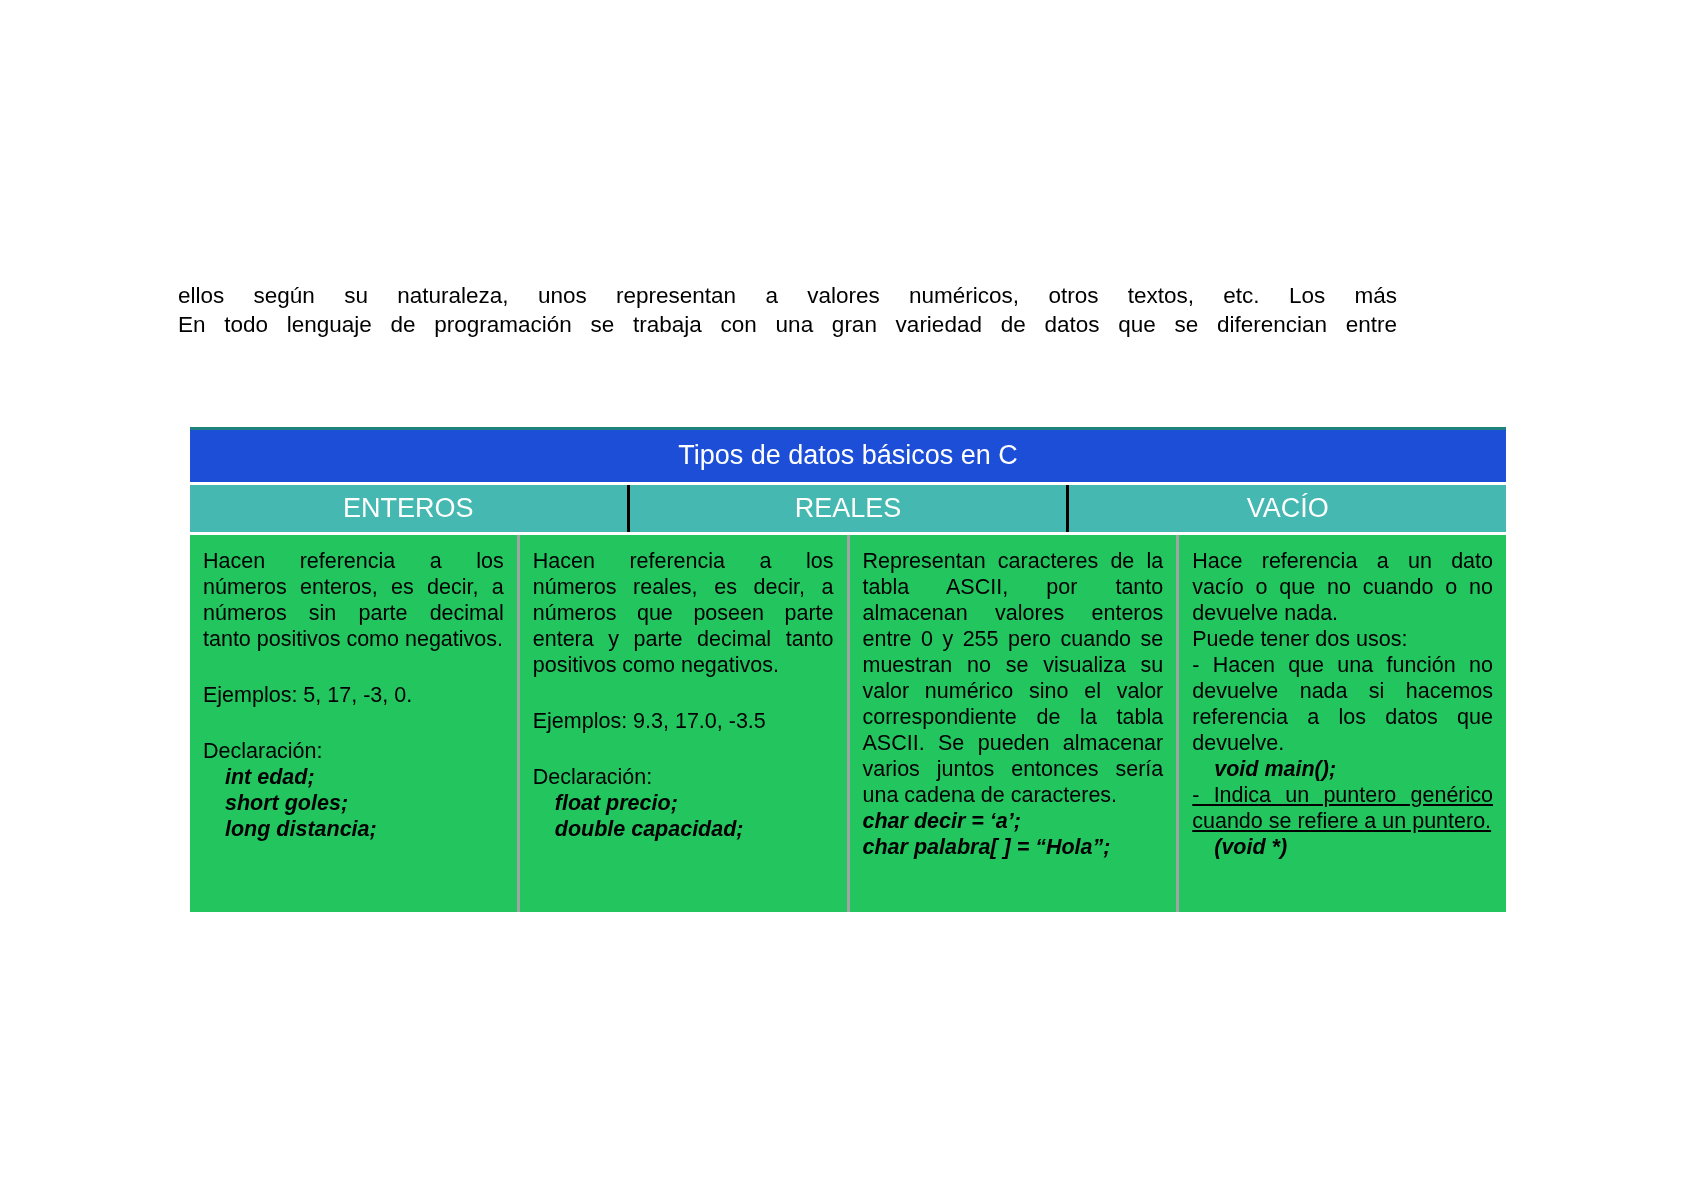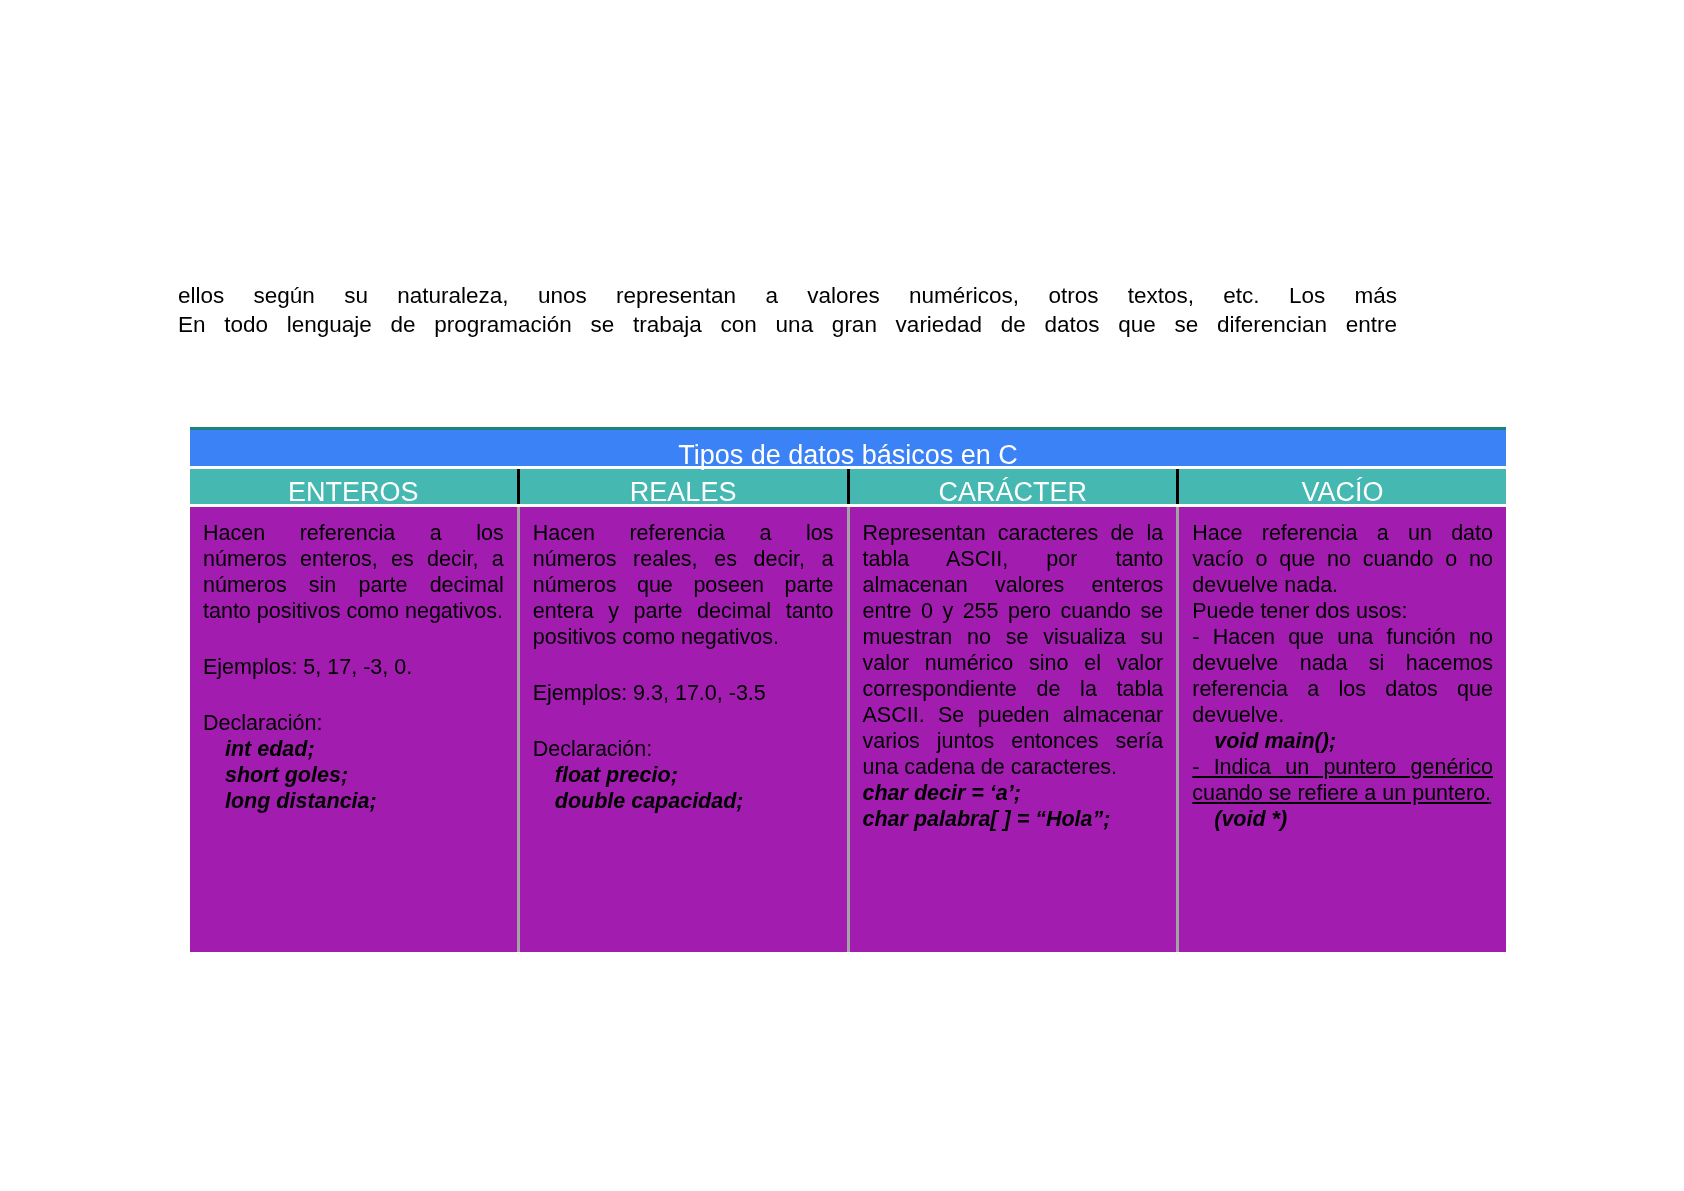--- a/index.html
+++ b/index.html
@@ -34,8 +34,8 @@
   }
   .title-bar {
     box-sizing: border-box;
-    height: 39px;
-    background: #3b82f6;
+    height: 55px;
+    background: #1d4ed8;
     border-top: 3px solid #1f837d;
     color: #ffffff;
     font-size: 27px;

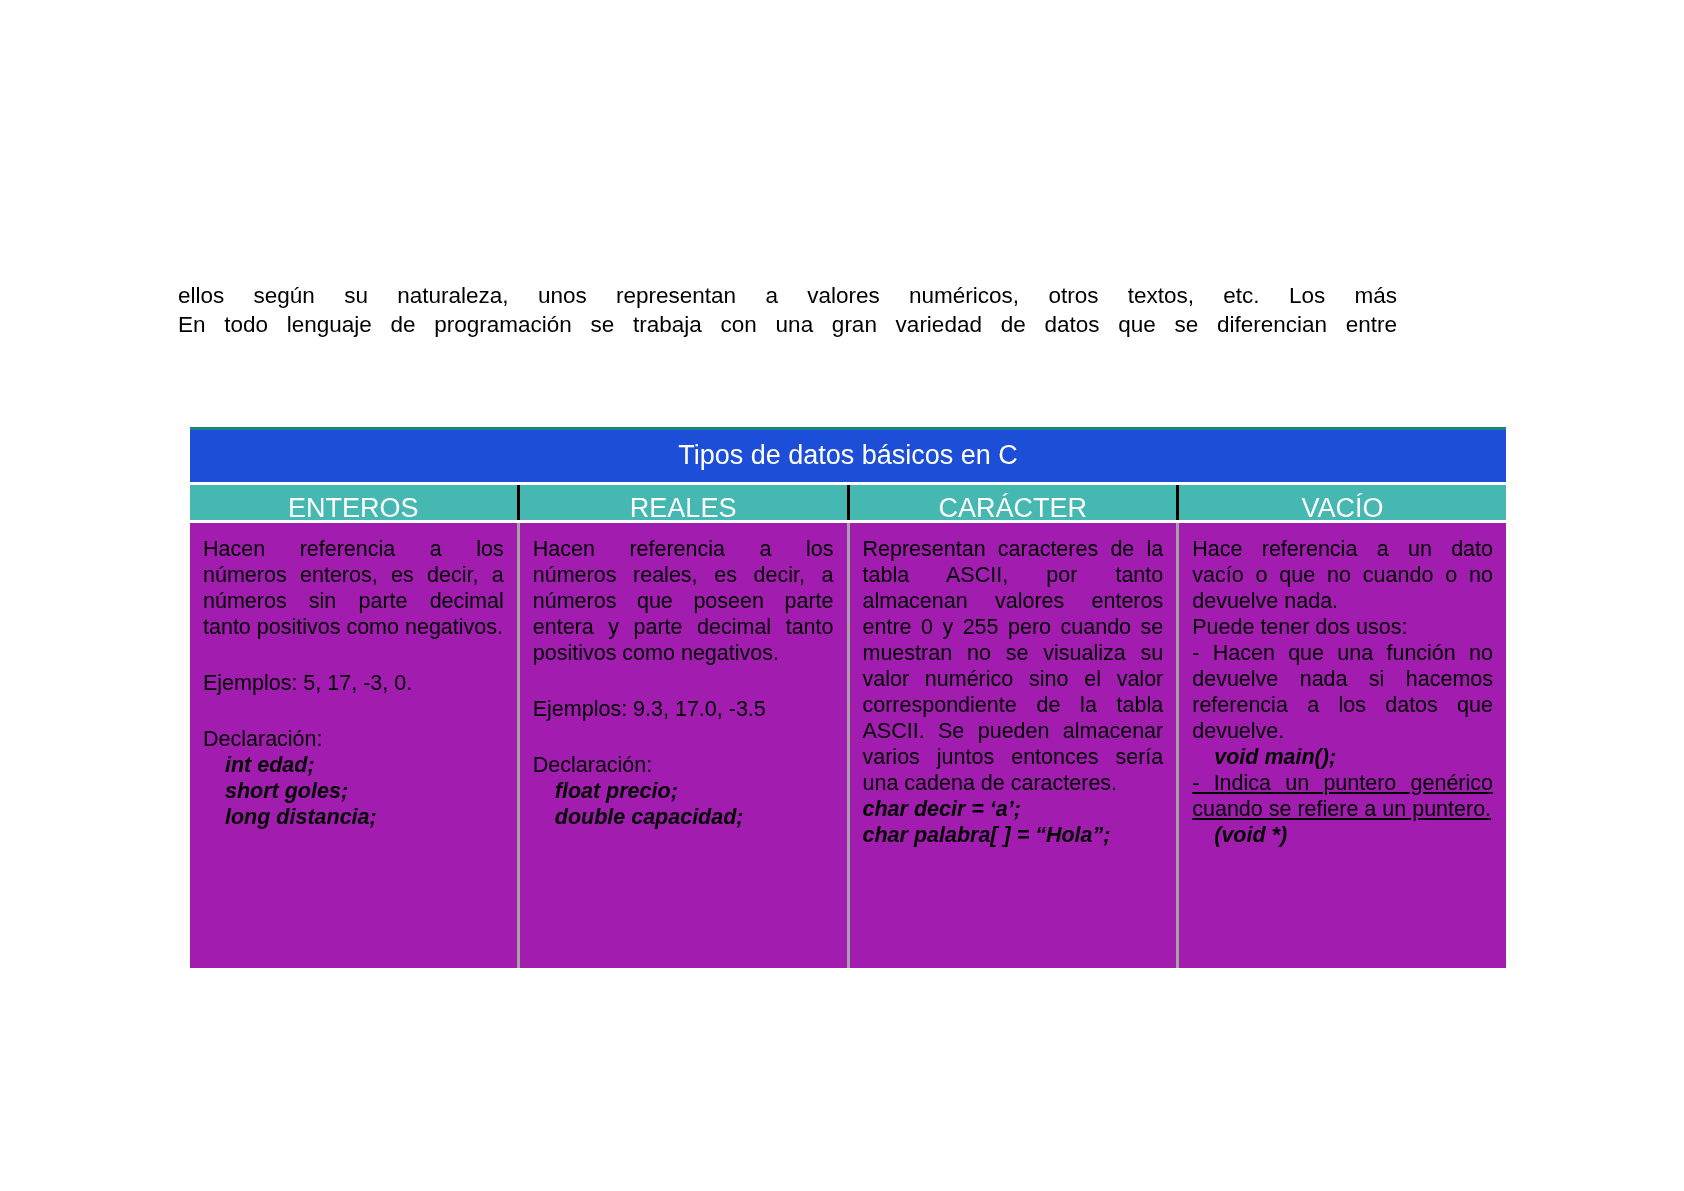--- a/index.html
+++ b/index.html
@@ -45,7 +45,7 @@
   .header-row {
     display: flex;
     box-sizing: border-box;
-    height: 38px;
+    height: 50px;
     background: #46b8b2;
     border-top: 3px solid #ffffff;
     justify-content: flex-end;

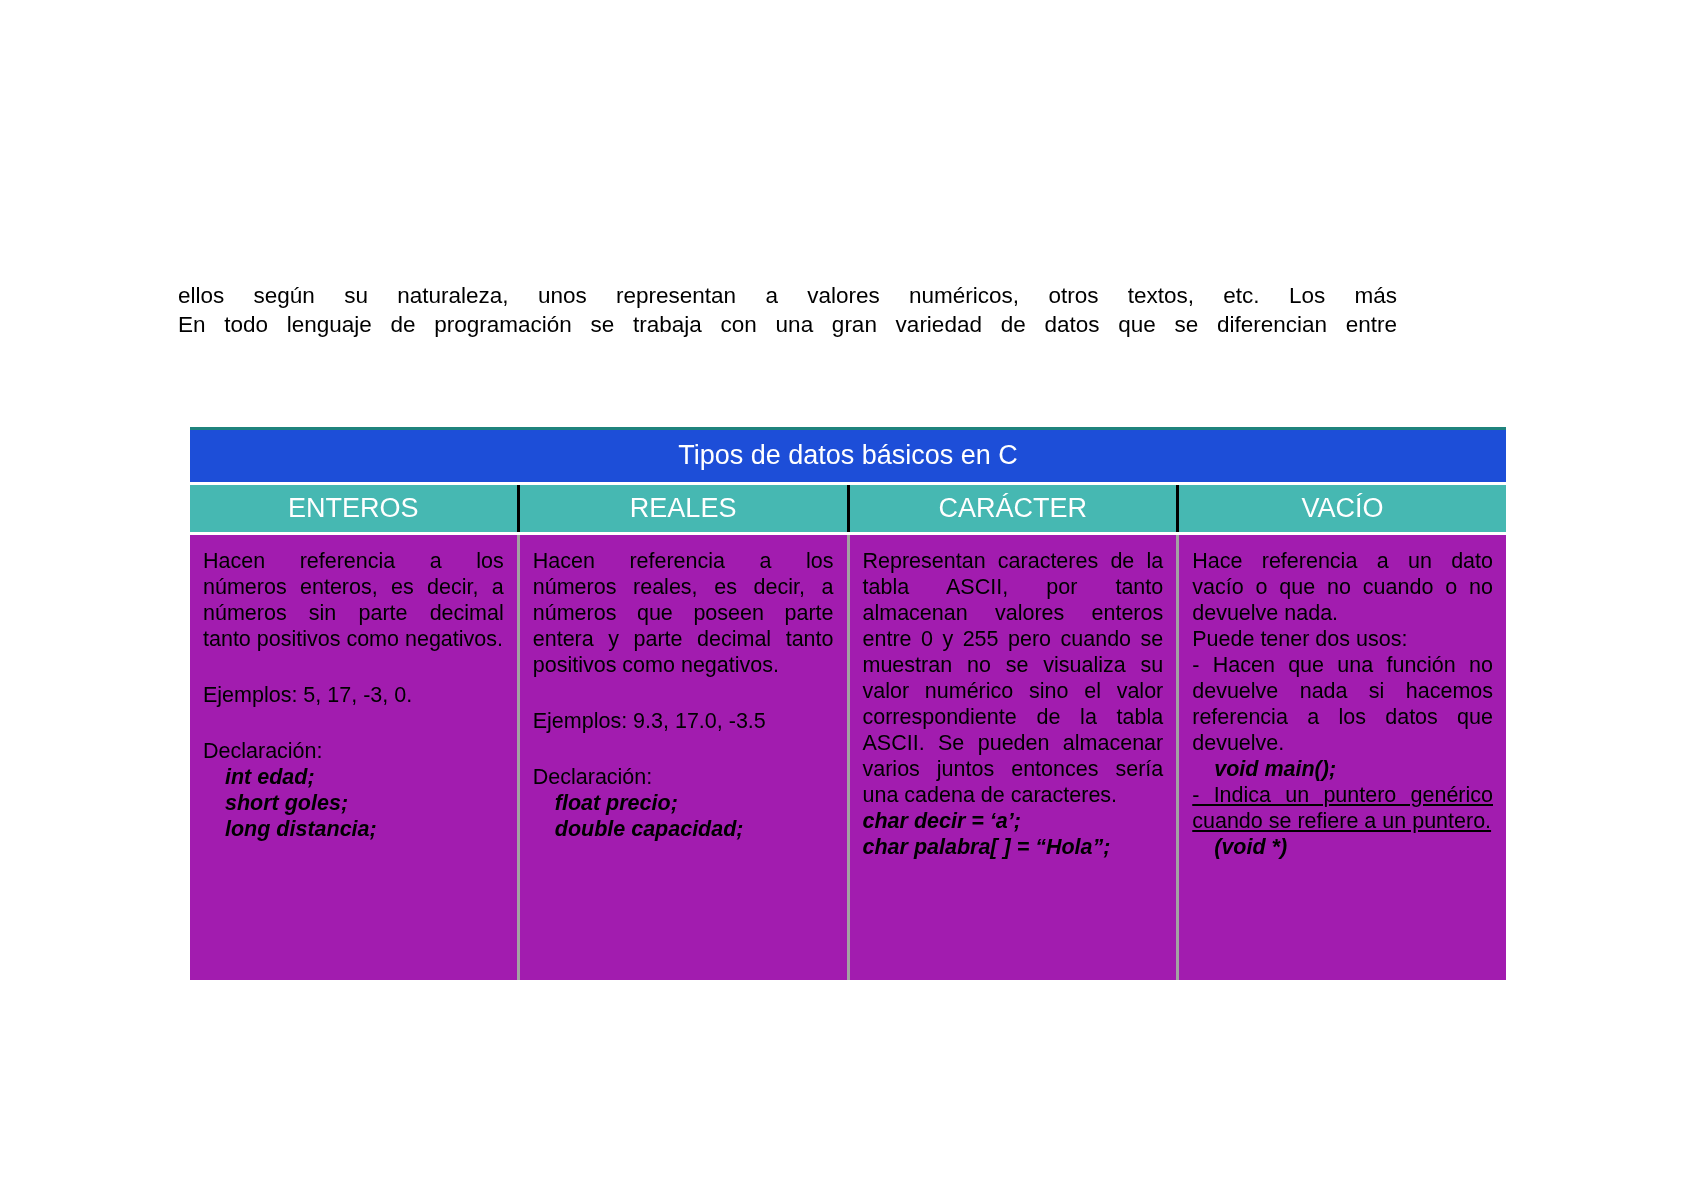--- a/index.html
+++ b/index.html
@@ -100,7 +100,6 @@
   <div class="header-row">
     <div class="hcell">ENTEROS</div>
     <div class="hcell">REALES</div>
-    <div class="hcell">CARÁCTER</div>
     <div class="hcell">VACÍO</div>
   </div>
 

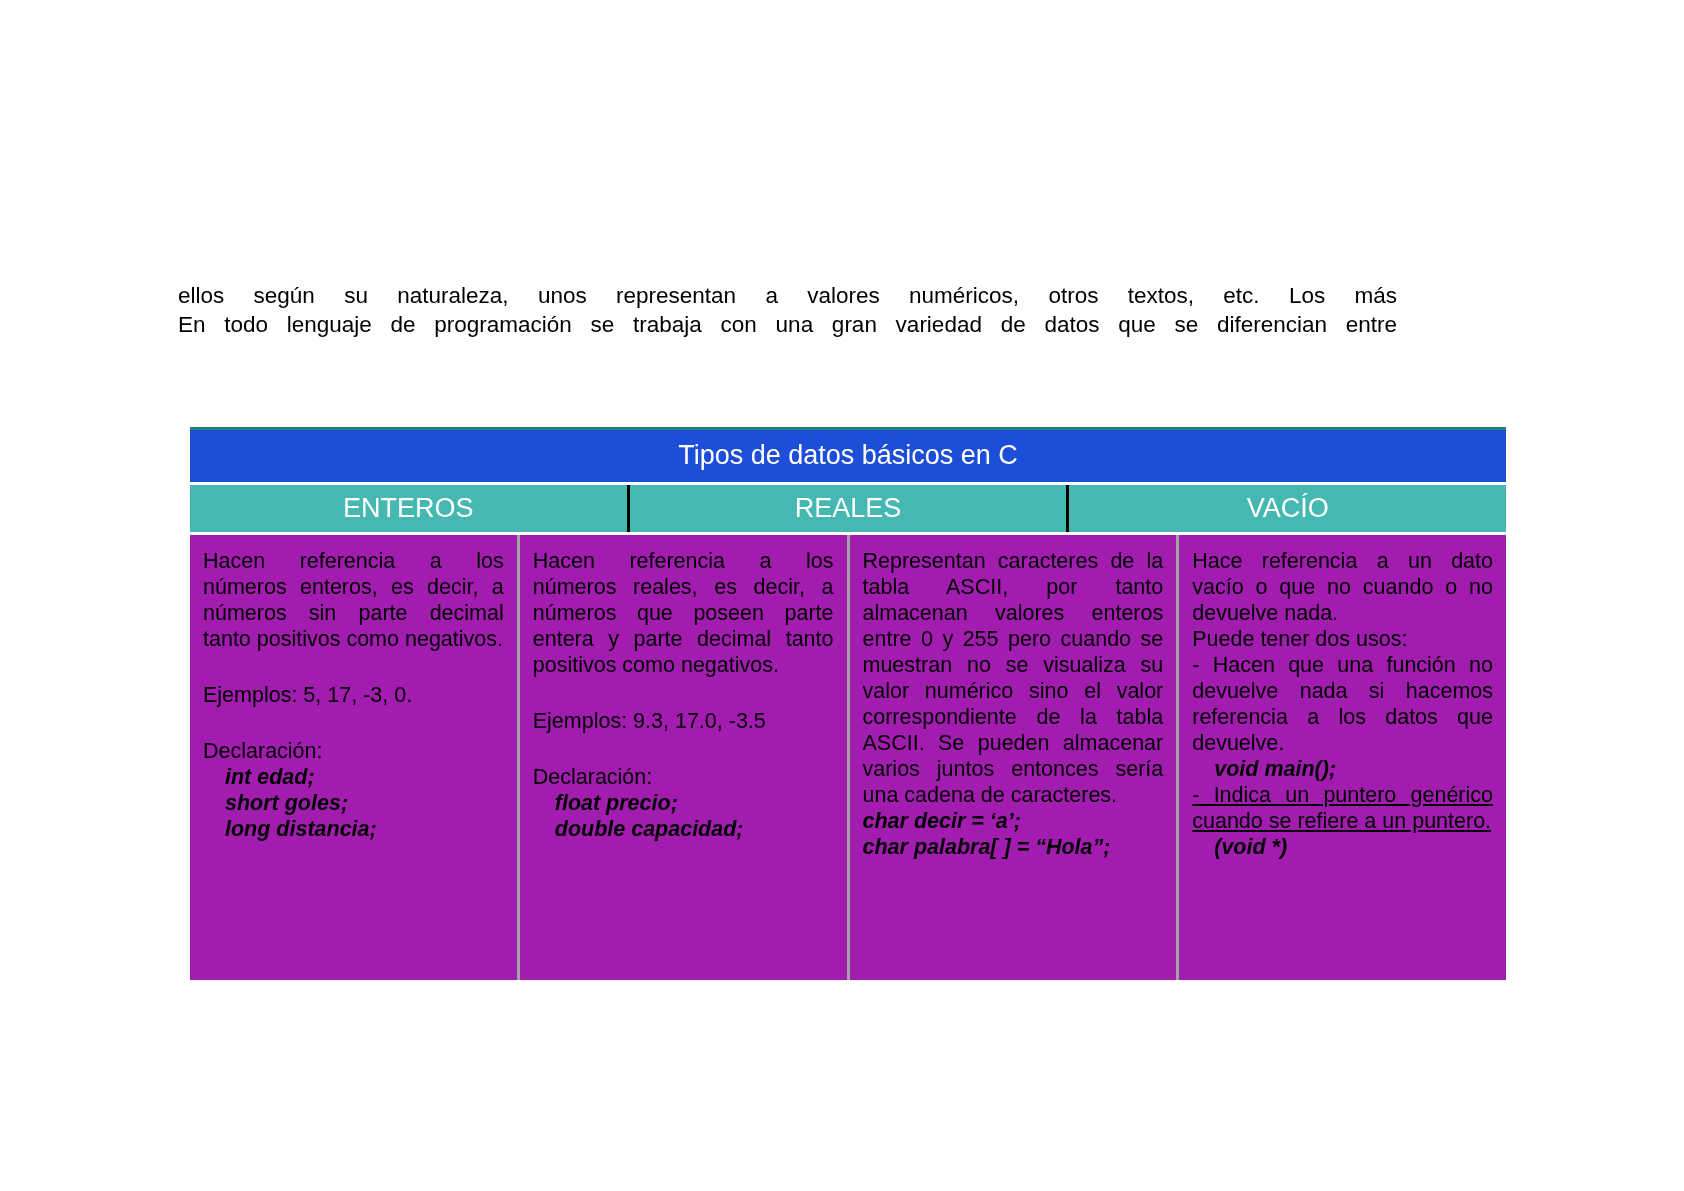--- a/index.html
+++ b/index.html
@@ -62,8 +62,8 @@
   .body-row {
     display: flex;
     box-sizing: border-box;
-    height: 448px;
-    background: #a21caf;
+    height: 380px;
+    background: #22c55e;
     border-top: 3px solid #ffffff;
   }
   .bcell {

